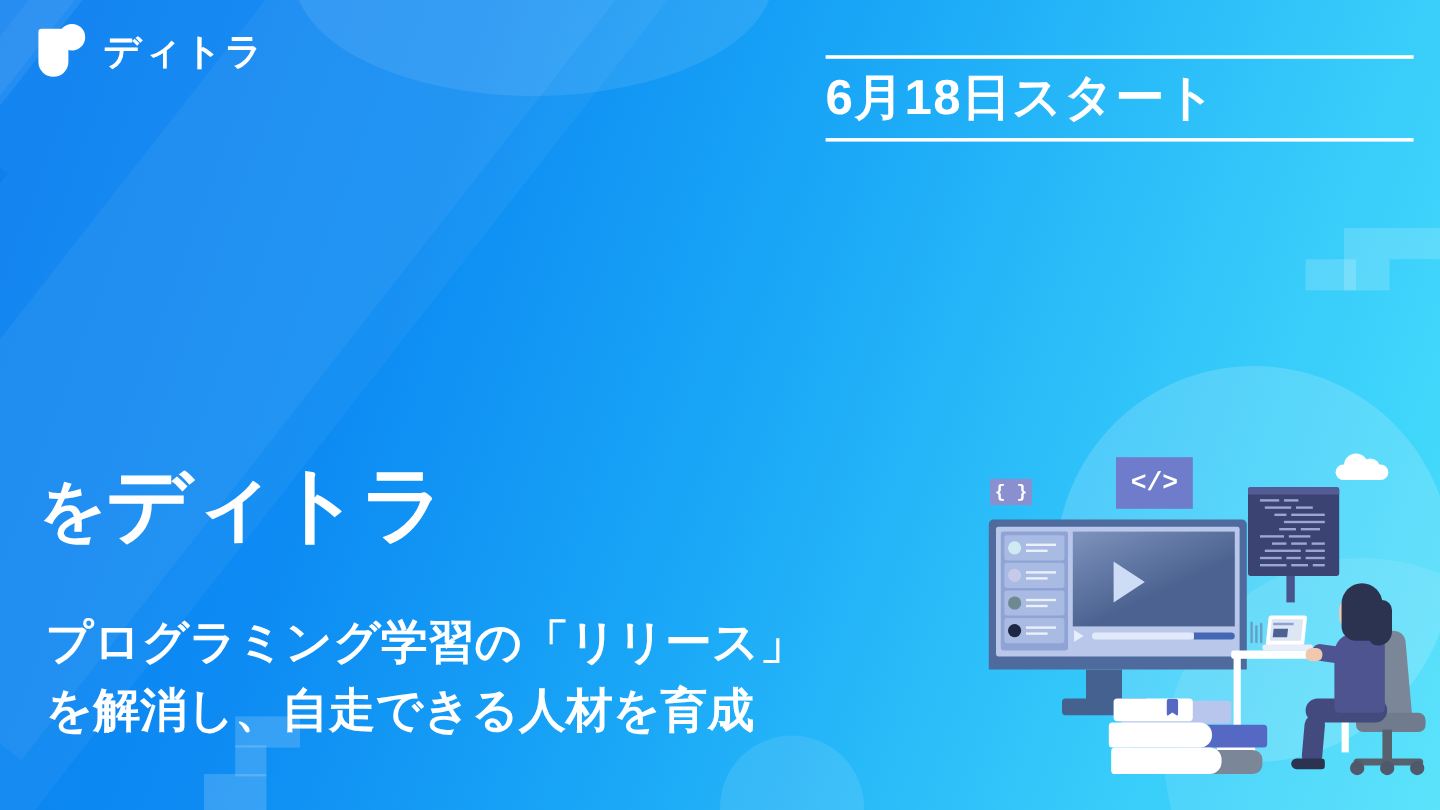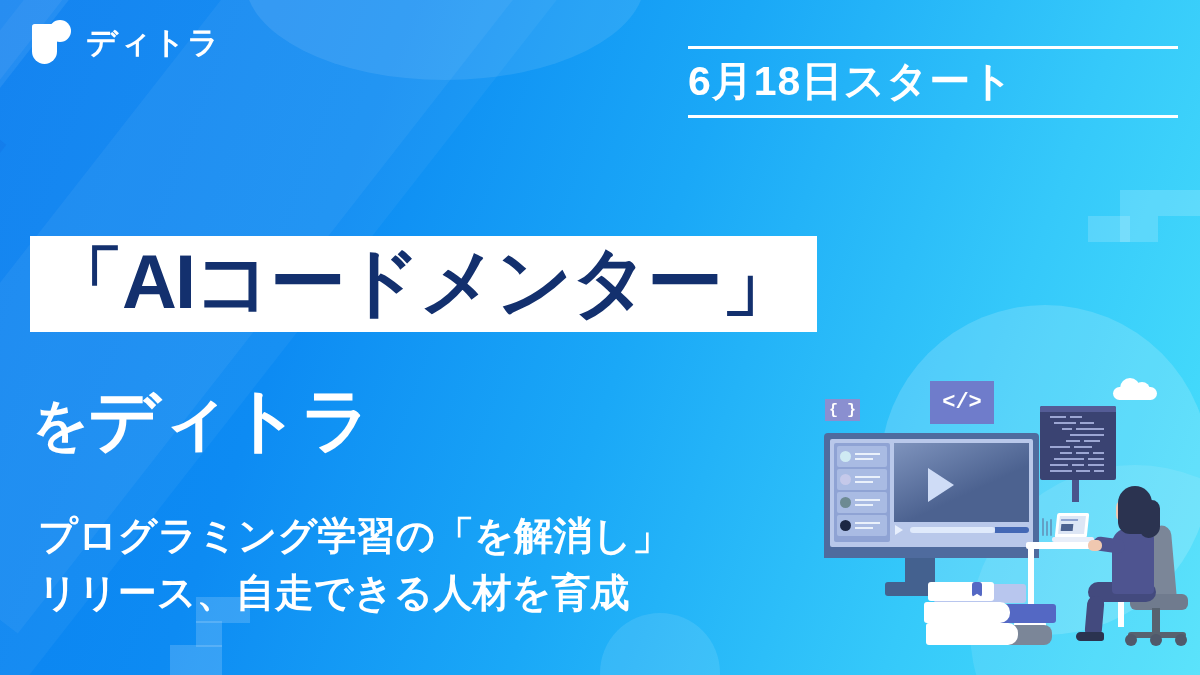--- a/index.html
+++ b/index.html
@@ -215,9 +215,6 @@
   </div>
 
 
-  <div class="h-box">
-    <div class="h-box-text">「AIコードメンター」</div>
-  </div>
 
   <div class="h-line3"><span class="sm">を</span><span>ディトラ</span></div>
 

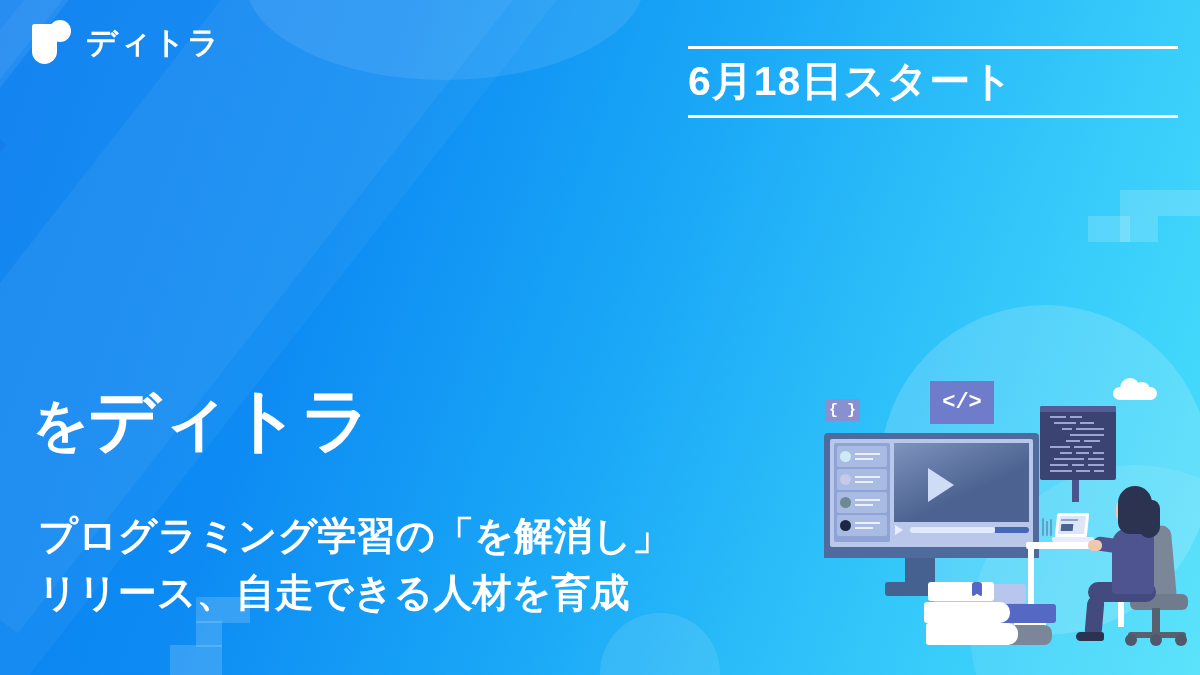--- a/index.html
+++ b/index.html
@@ -219,7 +219,7 @@
   <div class="h-line3"><span class="sm">を</span><span>ディトラ</span></div>
 
   <div class="sub">
-    <div>プログラミング学習の「を解消し」</div>
+    <div>プログラミング学習の「リリース」</div>
     <div>リリース、自走できる人材を育成</div>
   </div>
 

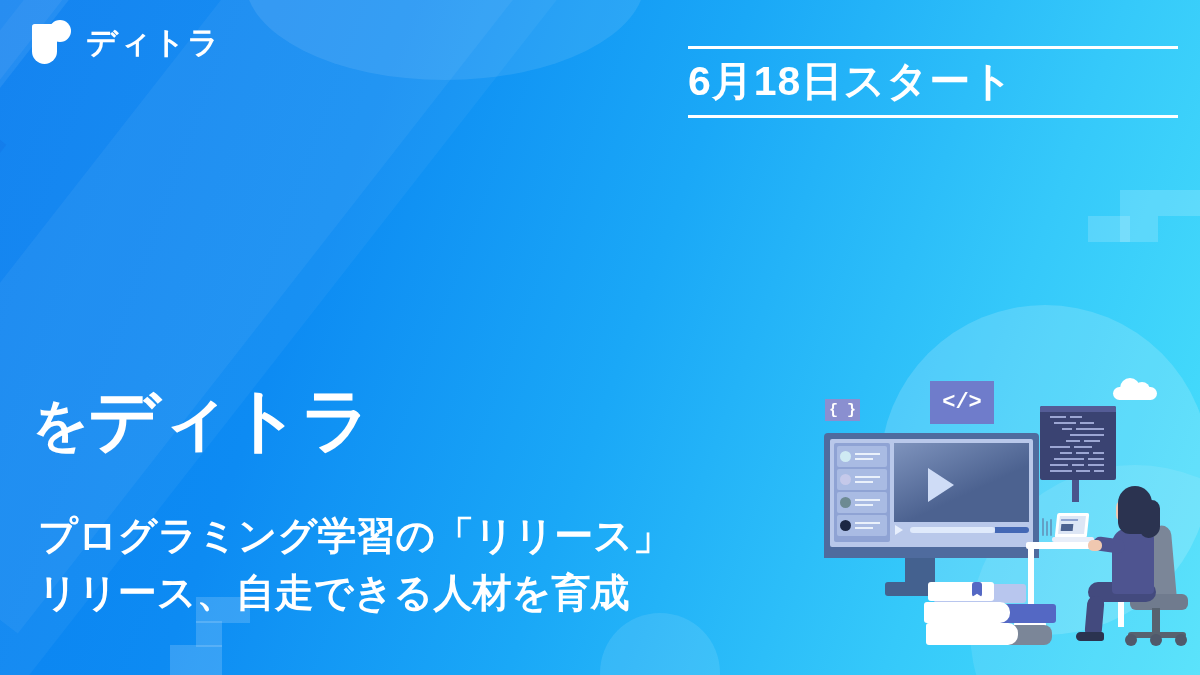--- a/index.html
+++ b/index.html
@@ -220,7 +220,7 @@
 
   <div class="sub">
     <div>プログラミング学習の「リリース」</div>
-    <div>リリース、自走できる人材を育成</div>
+    <div>を解消し、自走できる人材を育成</div>
   </div>
 
   <div class="illus">

